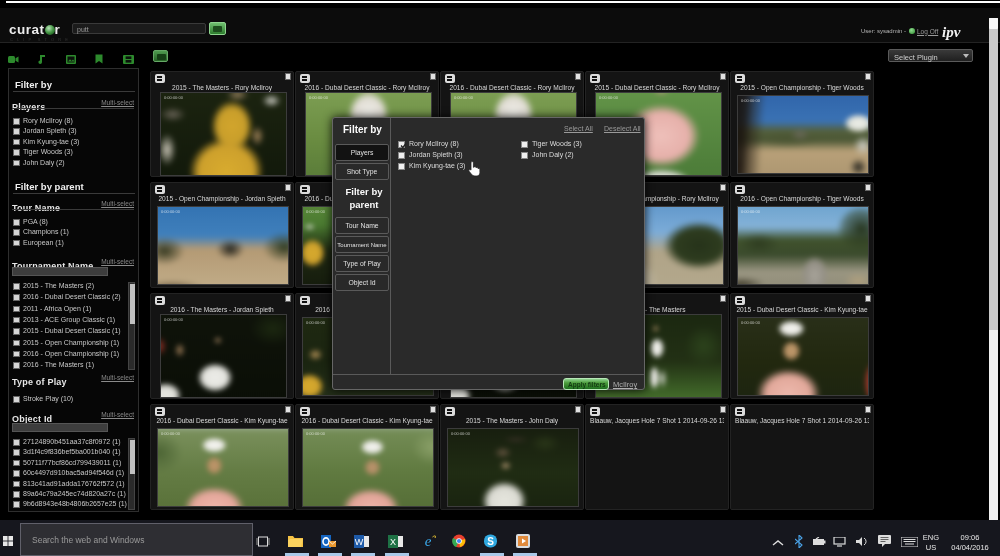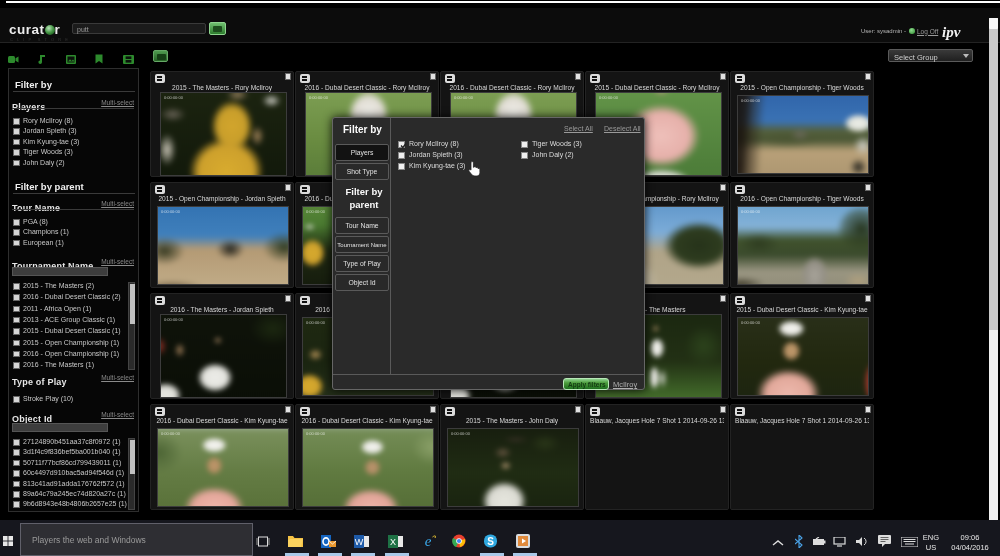--- a/index.html
+++ b/index.html
@@ -65,7 +65,7 @@
     <span style="position:absolute;left:3px;top:3px;width:9px;height:6px;background:#153f15;border-radius:1px;"></span>
   </div>
 <div class="abs" style="left:888px;top:49px;width:85px;height:13px;background:linear-gradient(#3a3a3a,#1f1f1f);border:1px solid #5a5a5a;border-radius:2px;">
-    <span style="position:absolute;left:5px;top:2.5px;font-size:7.5px;color:#cfcfcf;">Select Group</span>
+    <span style="position:absolute;left:5px;top:2.5px;font-size:7.5px;color:#cfcfcf;">Select Plugin</span>
     <span style="position:absolute;right:3px;top:4px;width:0;height:0;border-left:3px solid transparent;border-right:3px solid transparent;border-top:4px solid #bbb;"></span>
   </div>
 <div class="abs" style="left:8px;top:68px;width:131px;height:444px;border:1px solid #2e2e2e;background:#060606;"></div>

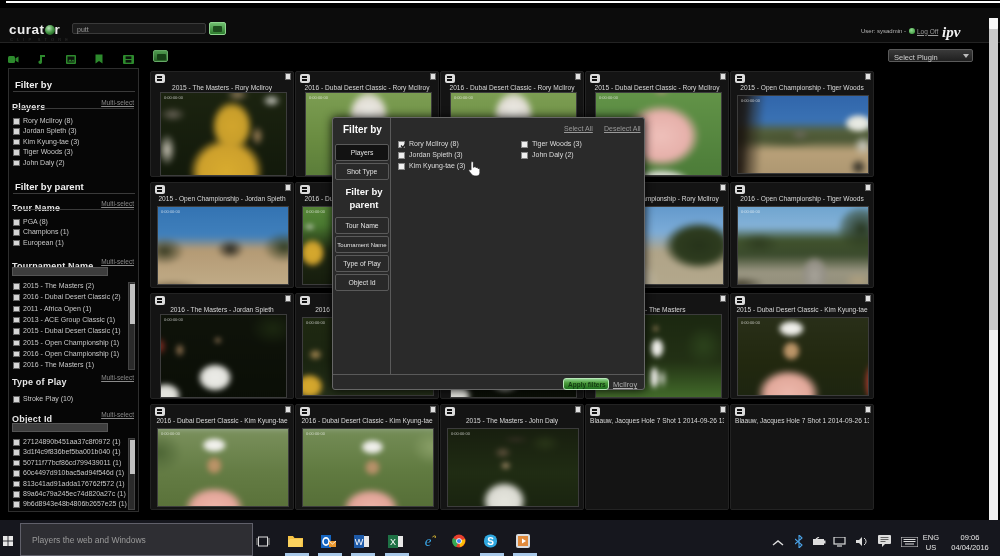--- a/index.html
+++ b/index.html
@@ -411,7 +411,7 @@
     <rect x="6.5" y="6.5" width="5.5" height="5.5" fill="#e8e8e8"></rect>
   </svg>
 <div class="abs" style="left:20px;top:523px;width:233px;height:33px;background:#2e2e33;border:1px solid #60606a;">
-    <span style="position:absolute;left:11px;top:11px;font-size:8.5px;color:#9a9a9a;">Players the web and Windows</span>
+    <span style="position:absolute;left:11px;top:11px;font-size:8.5px;color:#9a9a9a;">Search the web and Windows</span>
   </div>
 <svg class="abs" style="left:256px;top:536px;" width="14" height="11" viewBox="0 0 14 11">
 <rect x="2.5" y="1" width="9" height="9" fill="none" stroke="#ddd" stroke-width="1"></rect>

